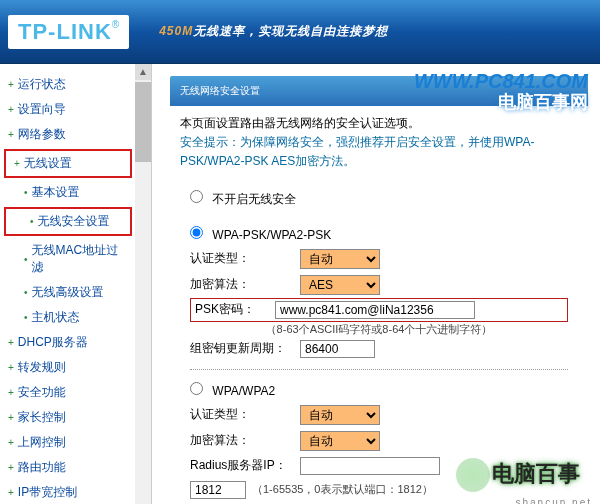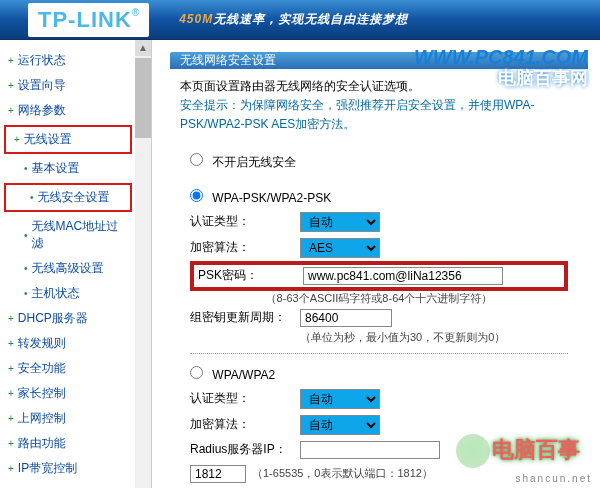--- a/index.html
+++ b/index.html
@@ -4,7 +4,7 @@
 <style>
 * { margin: 0; padding: 0; box-sizing: border-box; }
 body { font-family: "Microsoft YaHei", SimSun, Arial, sans-serif; font-size: 12px; background: #fff; width: 600px; height: 504px; overflow: hidden; }
-.header { background: linear-gradient(to bottom, #3a8fd4 0%, #1053a2 50%, #0a3c7a 100%); height: 40px; display: flex; align-items: center; padding: 0 28px; border-bottom: 1px solid #083260; }
+.header { background: linear-gradient(to bottom, #3a8fd4 0%, #1053a2 50%, #0a3c7a 100%); height: 64px; display: flex; align-items: center; padding: 0 8px; border-bottom: 1px solid #083260; }
 .logo { background: #fff; padding: 4px 10px; border-radius: 2px; }
 .logo-text { font-size: 22px; font-weight: bold; color: #4bb8e8; letter-spacing: 1px; font-family: Arial, sans-serif; }
 .logo-reg { font-size: 10px; color: #4bb8e8; vertical-align: top; }

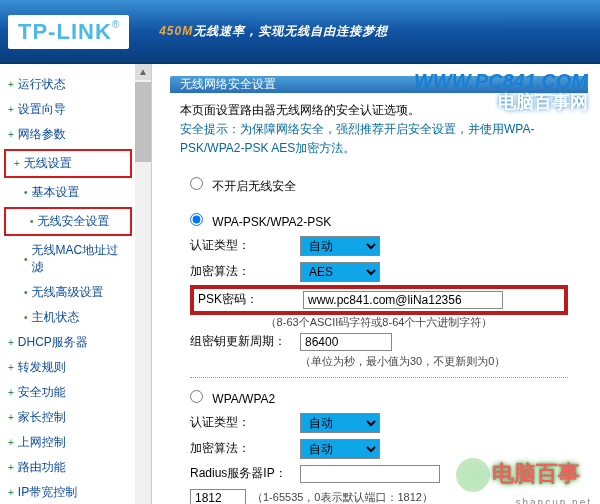--- a/index.html
+++ b/index.html
@@ -21,7 +21,7 @@
 .nav-sub { padding-left: 24px; }
 .hl-red { border: 2px solid #d41a1a; margin: 2px 4px; }
 .main { flex: 1; padding: 12px 12px 12px 18px; overflow: hidden; position: relative; }
-.panel-title { background: linear-gradient(to bottom, #4a9fd8, #2a6fb8); color: #fff; padding: 0 10px; font-size: 12px; border-radius: 2px 2px 0 0; }
+.panel-title { background: linear-gradient(to bottom, #4a9fd8, #2a6fb8); color: #fff; padding: 8px 10px; font-size: 10px; border-radius: 2px 2px 0 0; }
 .watermark1 { position: absolute; right: 12px; top: 6px; font-size: 20px; color: #1a7fd4; font-style: italic; font-weight: bold; }
 .watermark2 { position: absolute; right: 12px; top: 26px; font-size: 18px; color: #fff; font-weight: bold; text-shadow: 0 0 4px #1a7fd4; }
 .watermark3 { position: absolute; right: 20px; bottom: 20px; font-size: 22px; font-weight: bold; color: #ef4444; text-shadow: 0 0 6px #3a9f3a, 0 0 3px #3a9f3a; opacity: 0.85; }

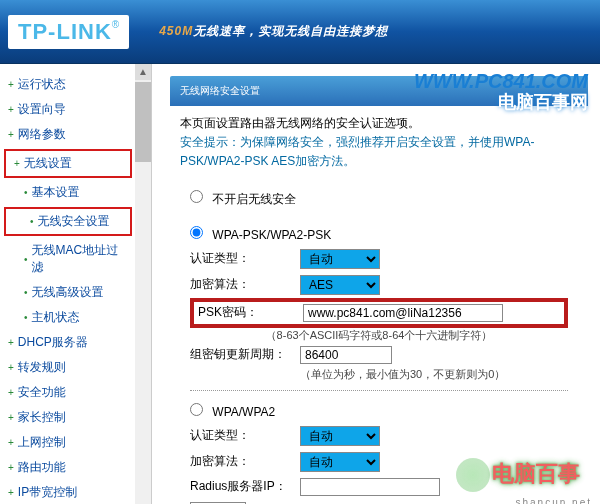--- a/index.html
+++ b/index.html
@@ -35,7 +35,7 @@
 .form-label { width: 110px; text-align: left; }
 .form-label-psk { width: 80px; }
 select, input[type=text] { font-size: 12px; padding: 1px 4px; border: 1px solid #888; }
-select { background: #0ea5e9; width: 80px; }
+select { background: #fdba74; width: 80px; }
 .psk-input { width: 200px; }
 .hl-field { border: 4px solid #b91c1c; padding: 2px 4px; display: flex; align-items: center; gap: 25px; }
 .hint { color: #444; font-size: 11px; }

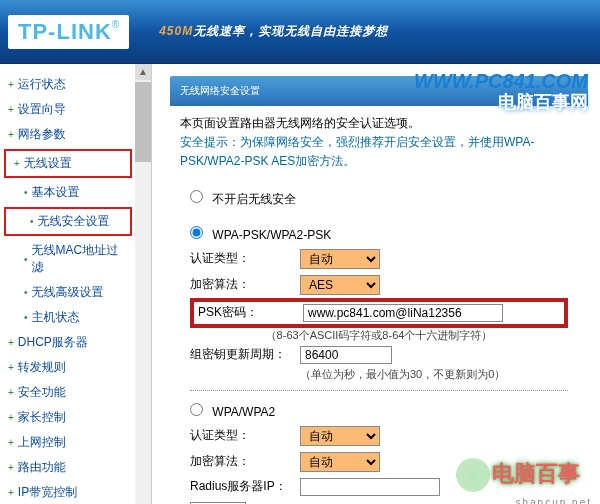--- a/index.html
+++ b/index.html
@@ -37,7 +37,7 @@
 select, input[type=text] { font-size: 12px; padding: 1px 4px; border: 1px solid #888; }
 select { background: #fdba74; width: 80px; }
 .psk-input { width: 200px; }
-.hl-field { border: 4px solid #b91c1c; padding: 2px 4px; display: flex; align-items: center; gap: 25px; }
+.hl-field { border: 1px solid #b91c1c; padding: 2px 4px; display: flex; align-items: center; }
 .hint { color: #444; font-size: 11px; }
 .hint-center { text-align: center; }
 input[type=radio] { margin-right: 6px; }

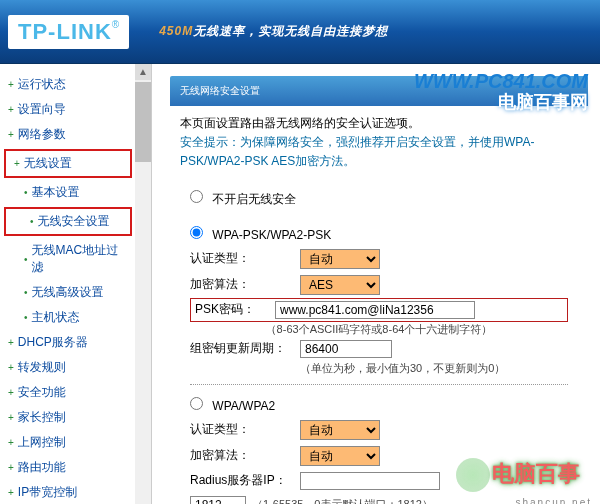--- a/index.html
+++ b/index.html
@@ -172,7 +172,7 @@
 
       <div class="form-row">
         <span class="form-label">组密钥更新周期：</span>
-        <input type="text" style="width: 92px;" value="86400">
+        <input type="text" style="width: 75px;" value="86400">
       </div>
       <div class="hint" style="padding-left:110px">（单位为秒，最小值为30，不更新则为0）</div>
 

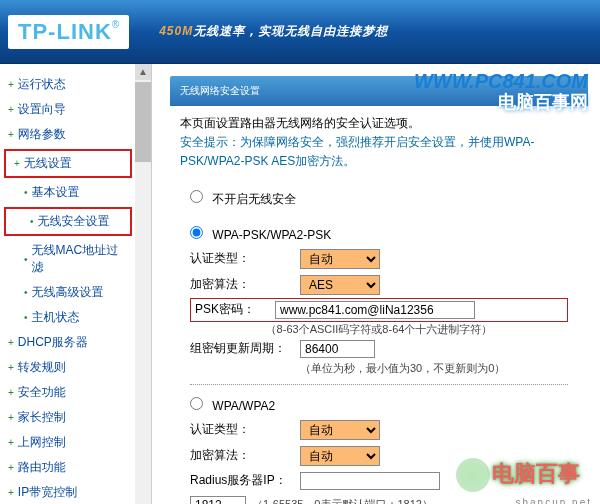--- a/index.html
+++ b/index.html
@@ -174,7 +174,6 @@
         <span class="form-label">组密钥更新周期：</span>
         <input type="text" style="width: 75px;" value="86400">
       </div>
-      <div class="hint" style="padding-left:110px">（单位为秒，最小值为30，不更新则为0）</div>
 
       <div class="dotted-sep"></div>
 

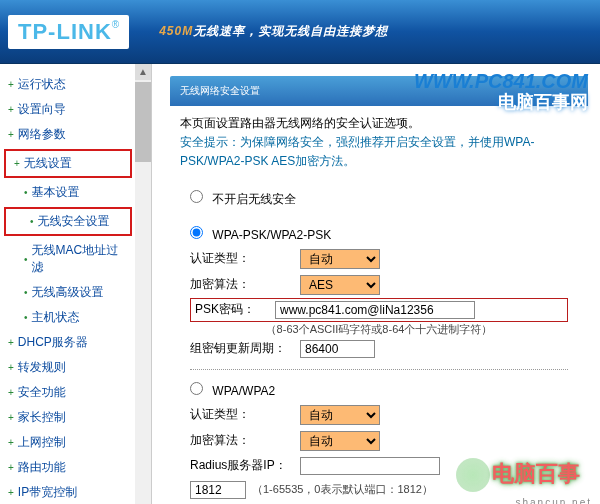--- a/index.html
+++ b/index.html
@@ -24,7 +24,7 @@
 .panel-title { background: linear-gradient(to bottom, #4a9fd8, #2a6fb8); color: #fff; padding: 8px 10px; font-size: 10px; border-radius: 2px 2px 0 0; }
 .watermark1 { position: absolute; right: 12px; top: 6px; font-size: 20px; color: #1a7fd4; font-style: italic; font-weight: bold; }
 .watermark2 { position: absolute; right: 12px; top: 26px; font-size: 18px; color: #fff; font-weight: bold; text-shadow: 0 0 4px #1a7fd4; }
-.watermark3 { position: absolute; right: 20px; bottom: 20px; font-size: 22px; font-weight: bold; color: #ef4444; text-shadow: 0 0 6px #3a9f3a, 0 0 3px #3a9f3a; opacity: 0.85; }
+.watermark3 { position: absolute; right: 20px; bottom: 20px; font-size: 22px; font-weight: bold; color: #000000; text-shadow: 0 0 6px #3a9f3a, 0 0 3px #3a9f3a; opacity: 0.85; }
 .watermark3 .circle { display: inline-block; width: 34px; height: 34px; border-radius: 50%; background: radial-gradient(circle, rgba(90,200,90,0.5), rgba(40,160,40,0.3)); vertical-align: middle; margin-right: 2px; }
 .watermark4 { position: absolute; right: 8px; bottom: 4px; color: #888; font-size: 10px; letter-spacing: 2px; }
 .desc { padding: 8px 10px; line-height: 1.6; }

